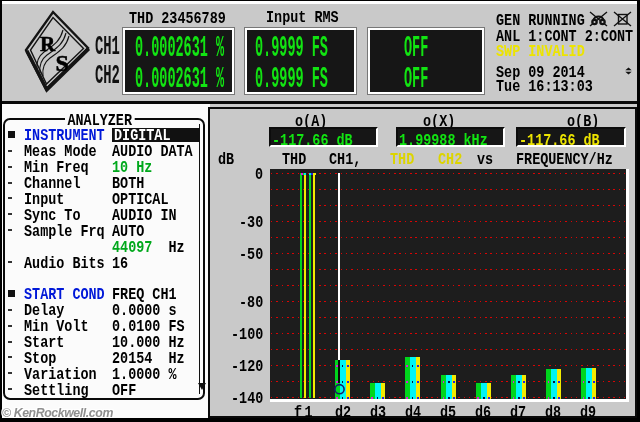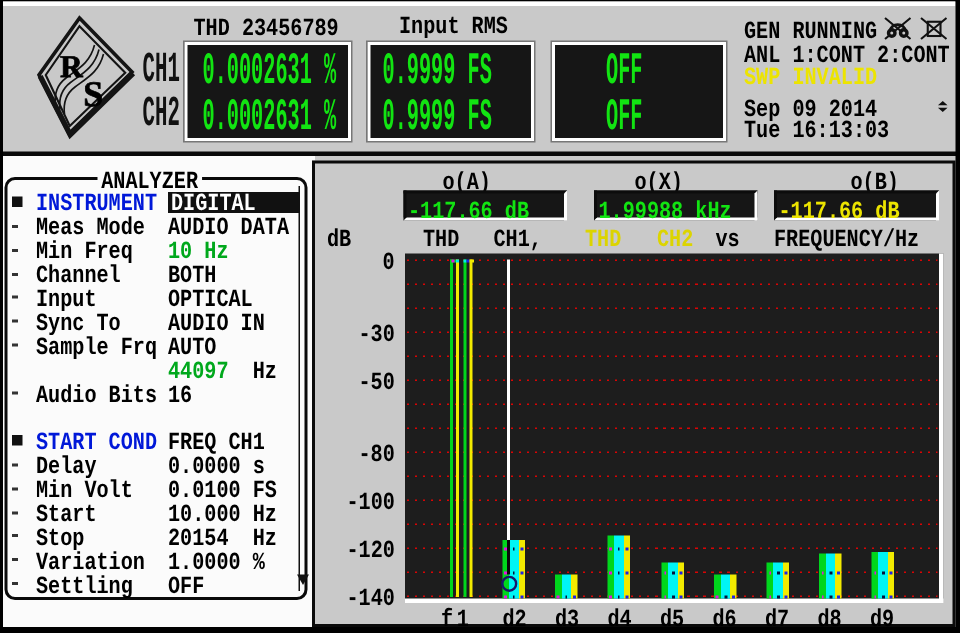--- a/index.html
+++ b/index.html
@@ -131,6 +131,9 @@
       <div class="t" style="left:112px;top:382.8px;">OFF</div>
     </div>
 
+<div style="position:absolute;left:2px;top:406px;z-index:9;font-family:'Liberation Sans',sans-serif;
+ font-style:italic;font-weight:bold;font-size:12.3px;letter-spacing:-0.4px;color:#8f8f8f;
+ text-shadow:-1px -1px 0 #fff,1px -1px 0 #fff,-1px 1px 0 #fff,1px 1px 0 #fff;">© KenRockwell.com</div>
 
 <div style="position:absolute;left:208px;top:107px;width:429px;height:311px;background:#c9c9c9;
  border:2px solid #0a0a0a;box-sizing:border-box;"></div>

